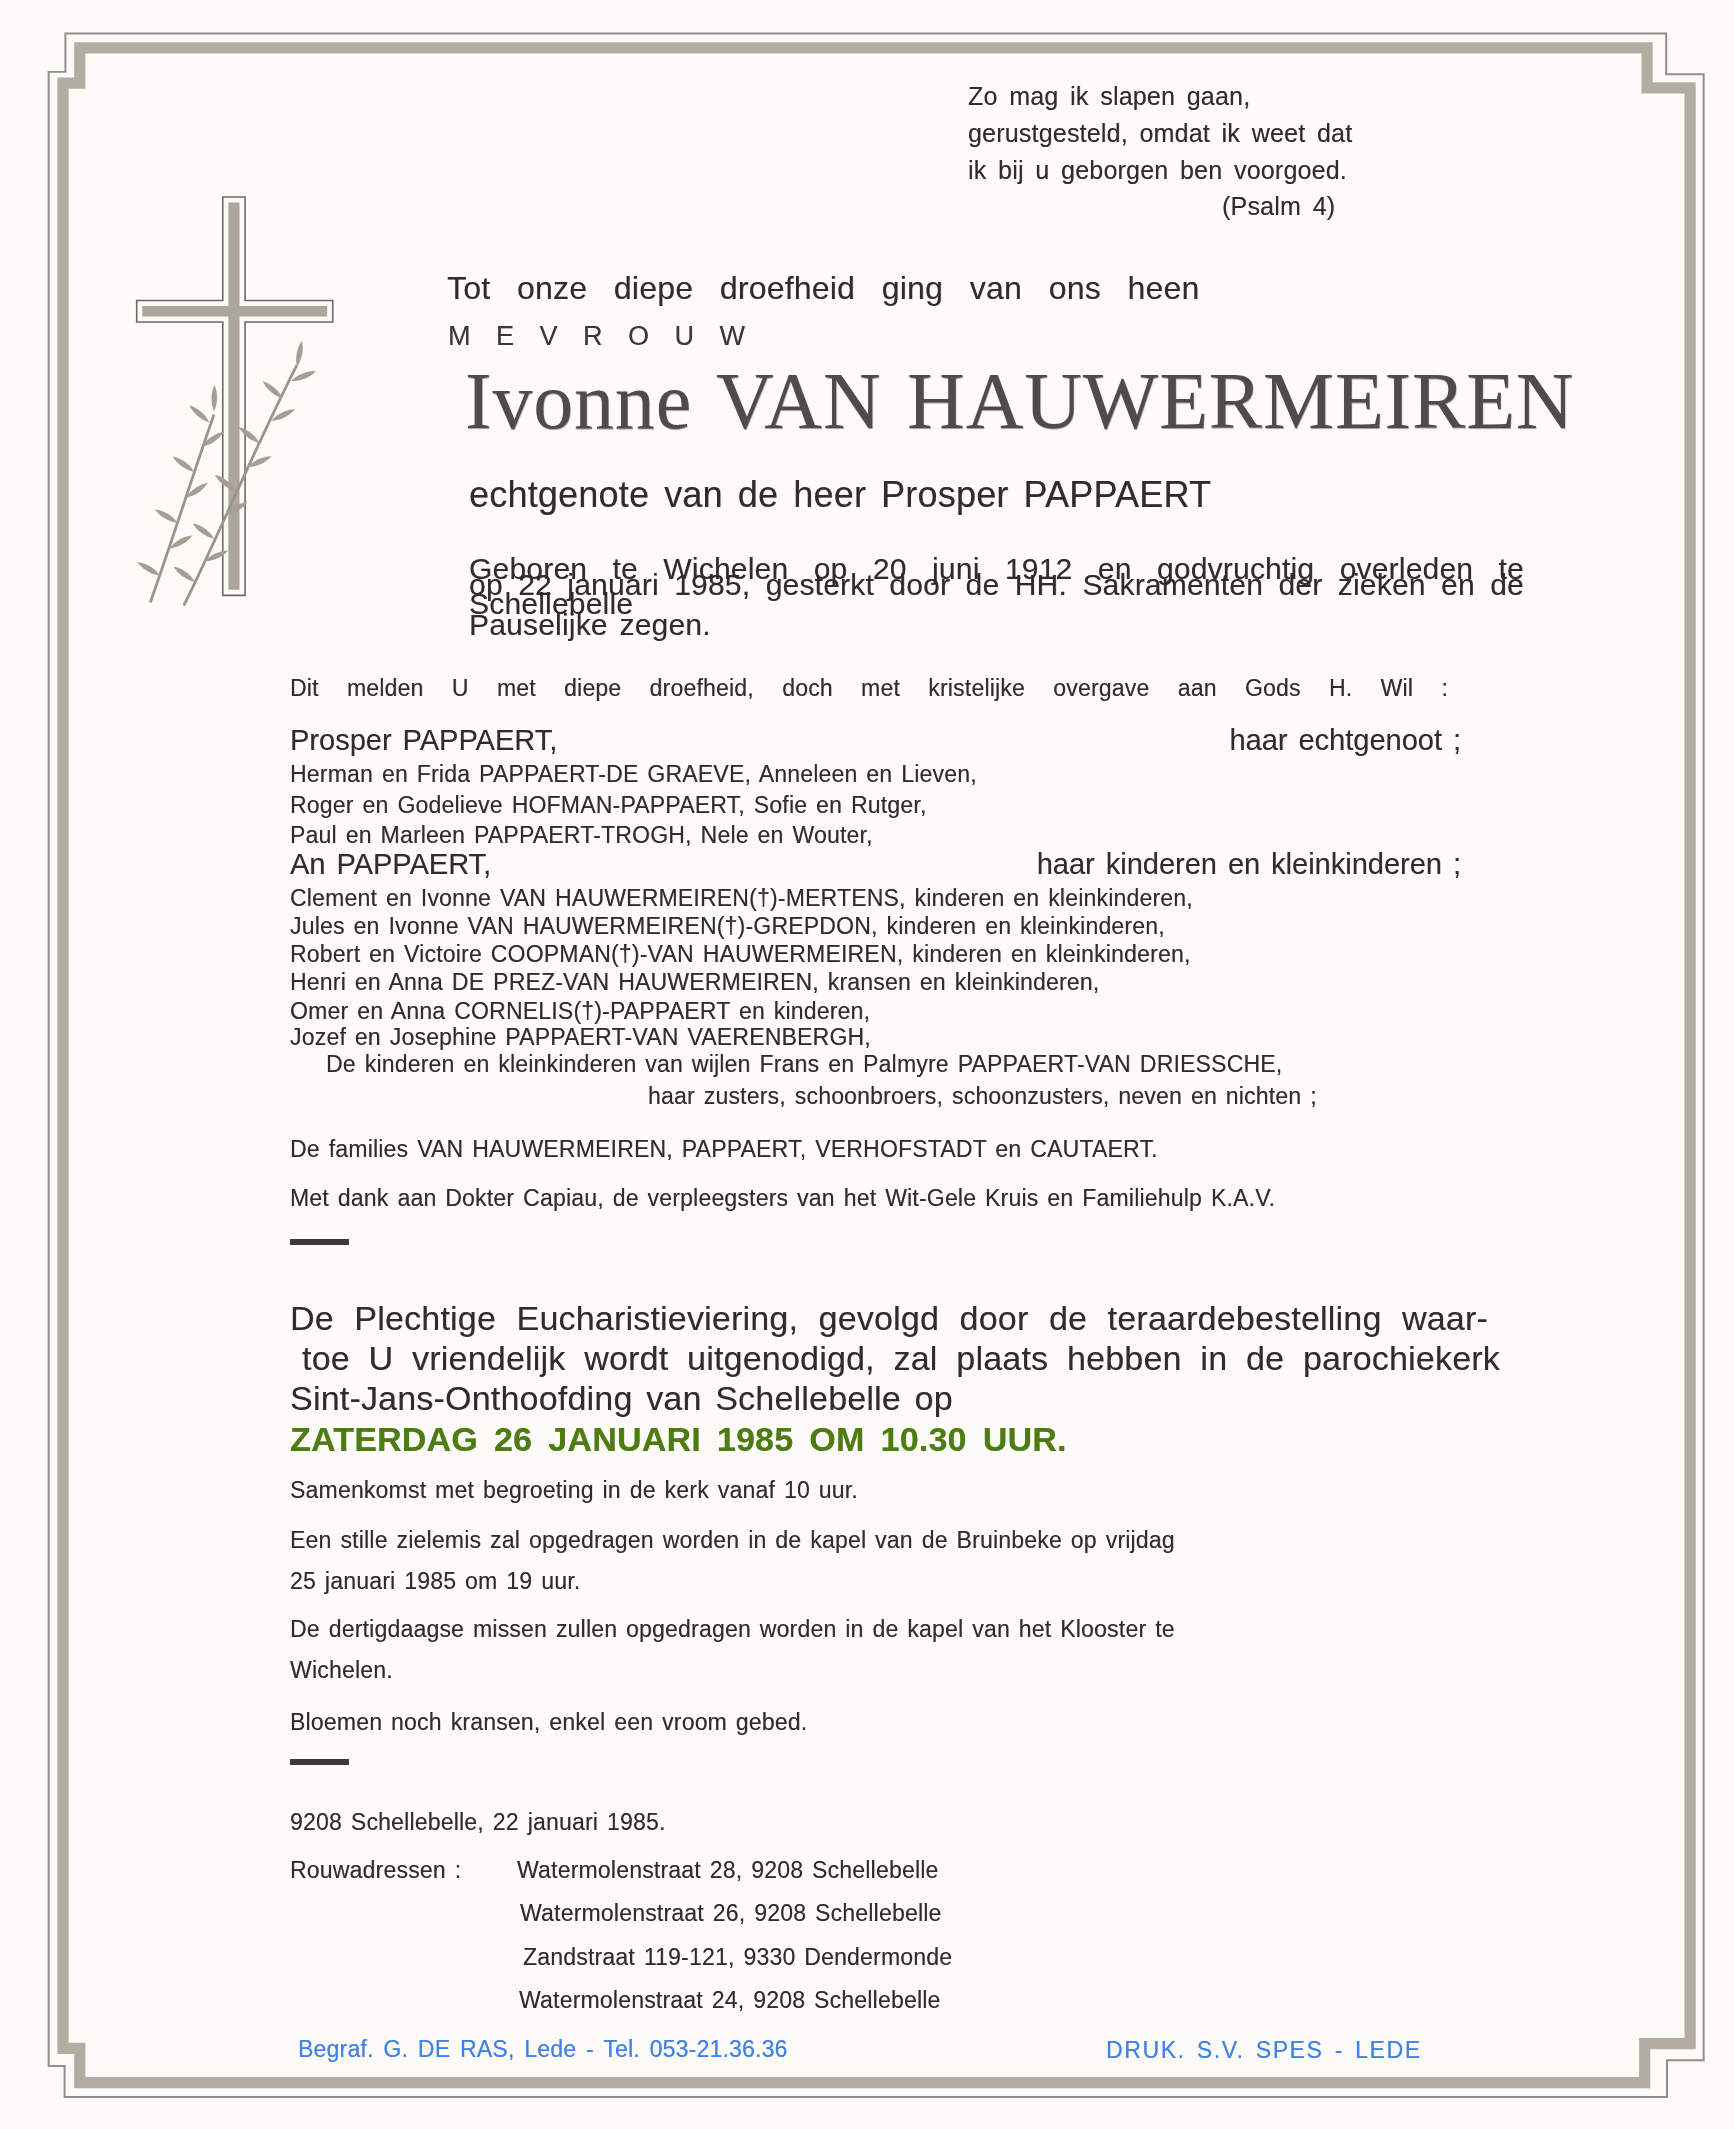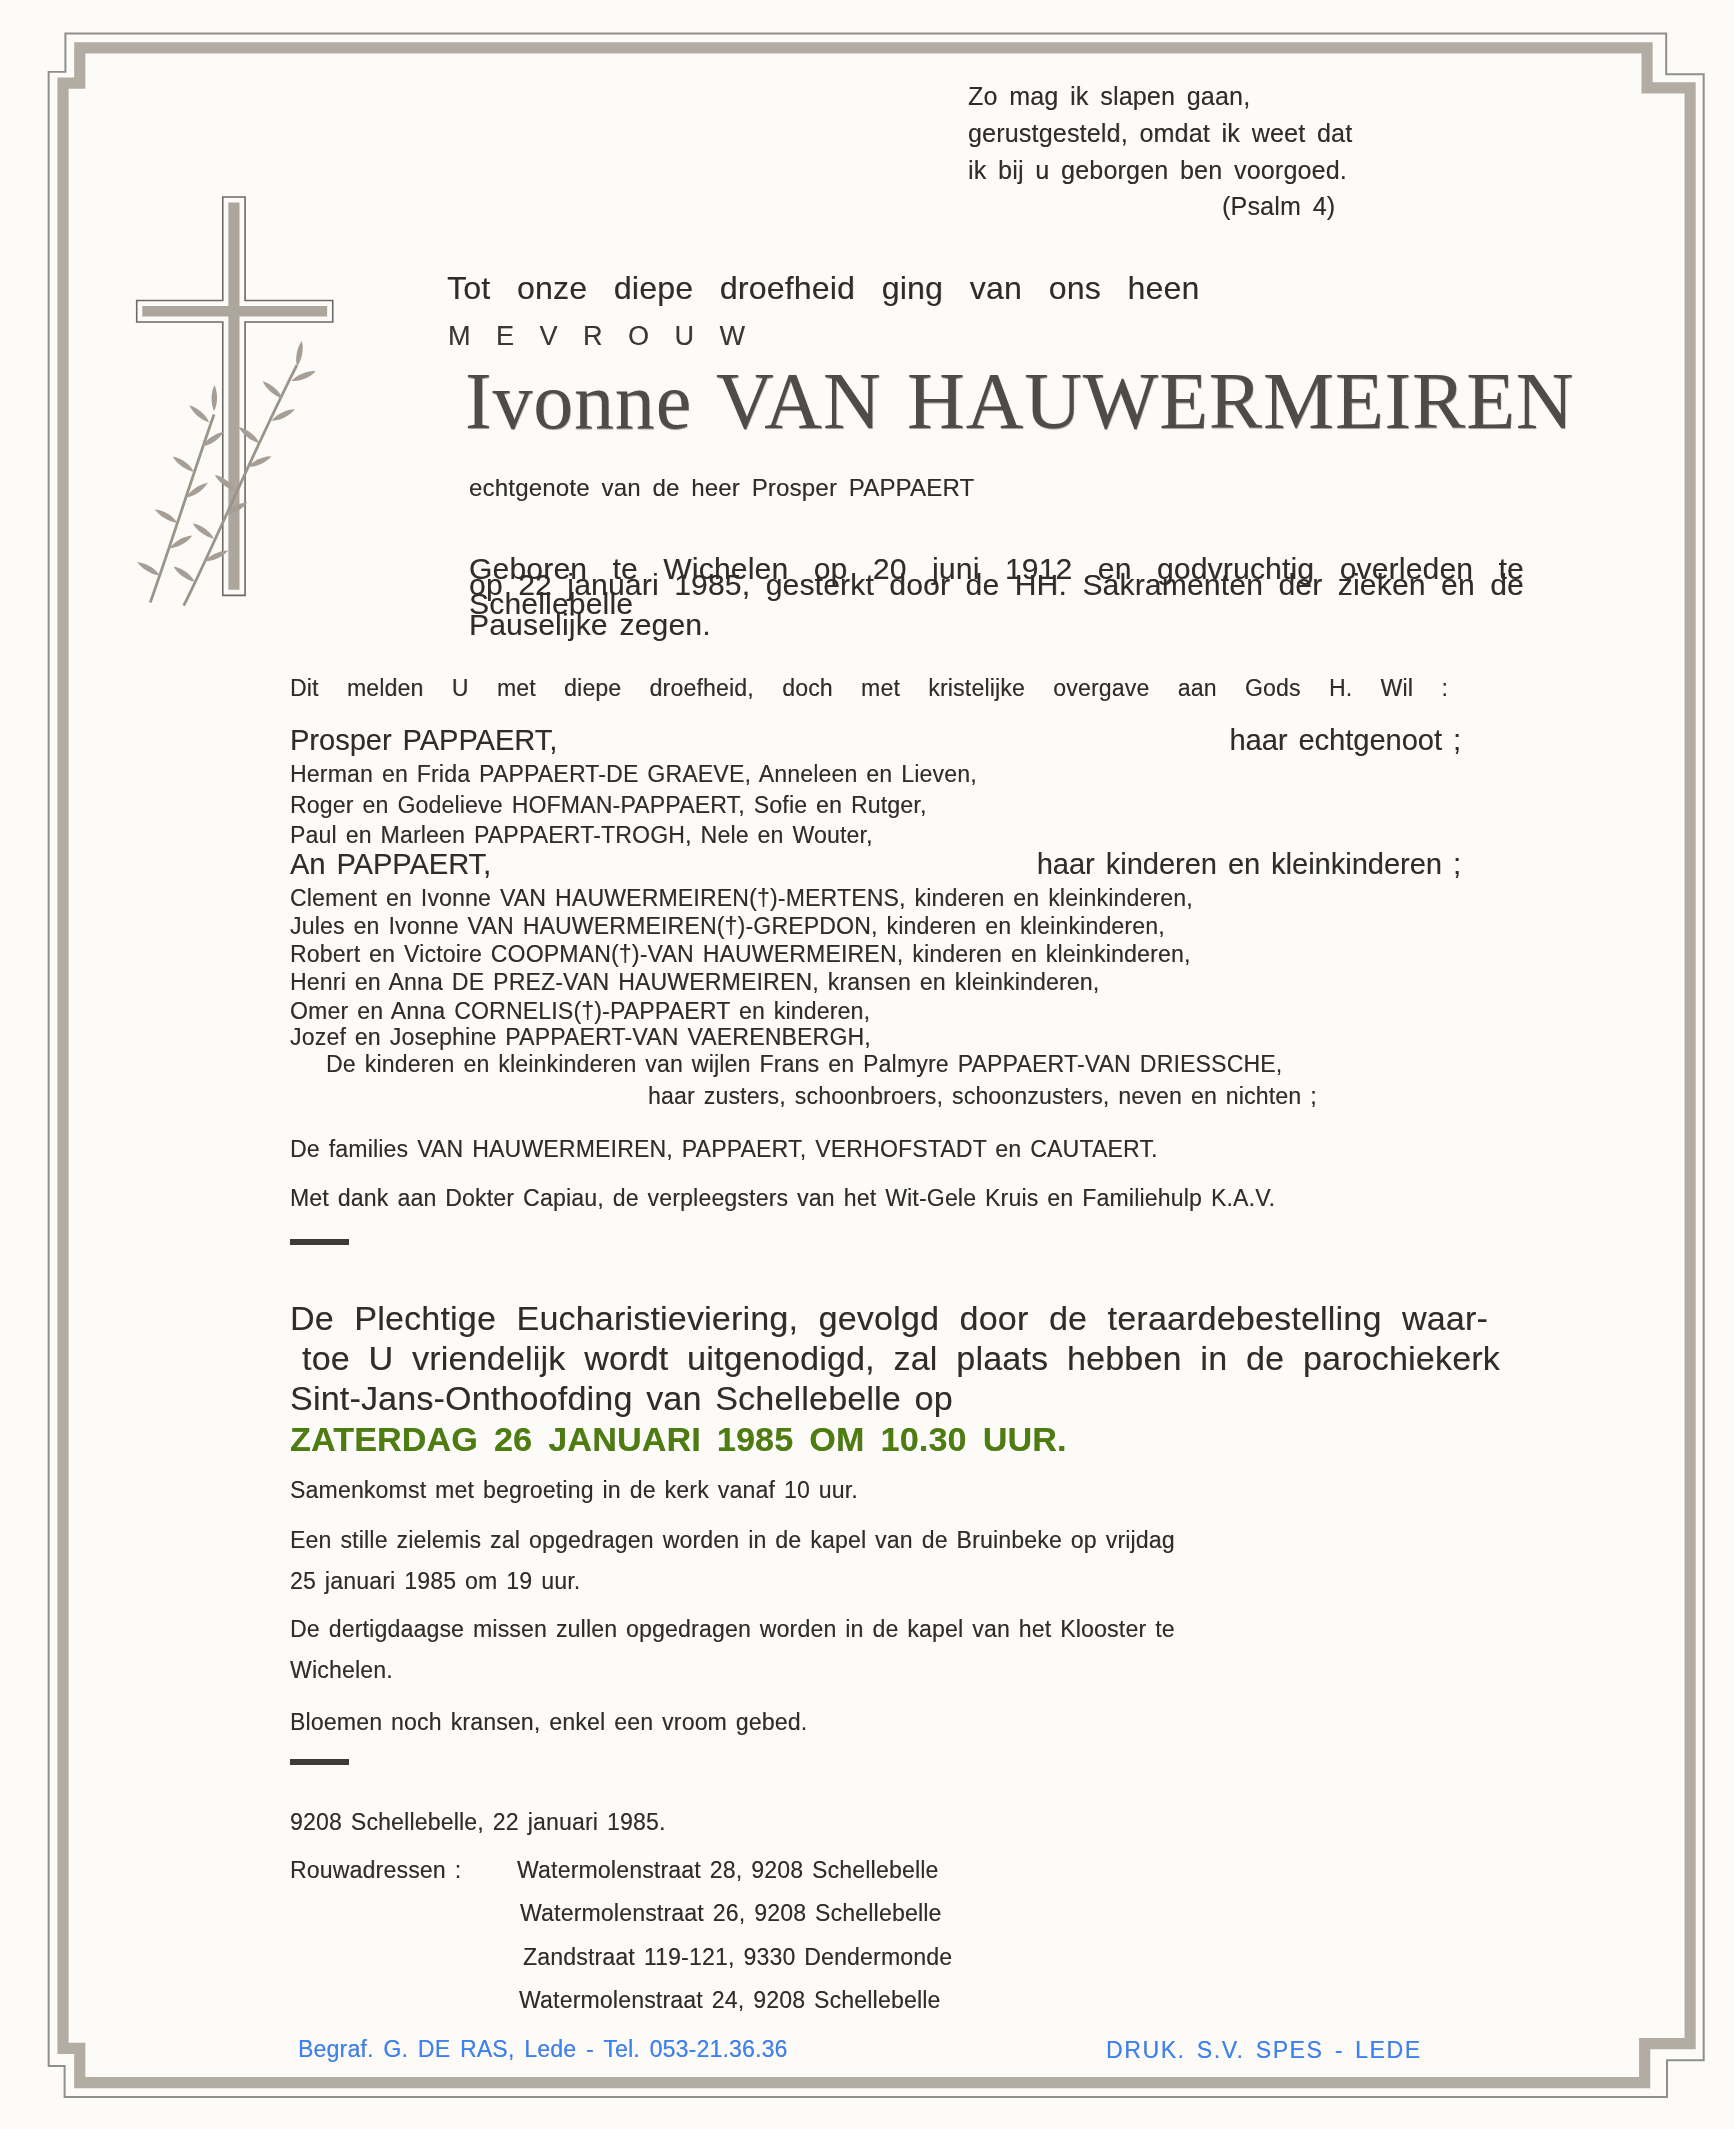--- a/index.html
+++ b/index.html
@@ -17,7 +17,7 @@
   .bigname{font-family:"Liberation Serif",serif;font-size:80px;line-height:1;
            color:#4e4c48;letter-spacing:0.8px;word-spacing:4.8px;
            text-shadow:0.5px 0.5px 0.8px rgba(70,68,64,.5);}
-  .sub{font-size:24px;word-spacing:4.8px;}
+  .sub{font-size:36px;word-spacing:4.8px;}
   .life{font-size:30px;word-spacing:3.2px;}
   .svc{font-size:34px;word-spacing:4px;}
   .svcb{font-size:34px;font-weight:bold;word-spacing:6.4px;color:#4d7c0f;}

